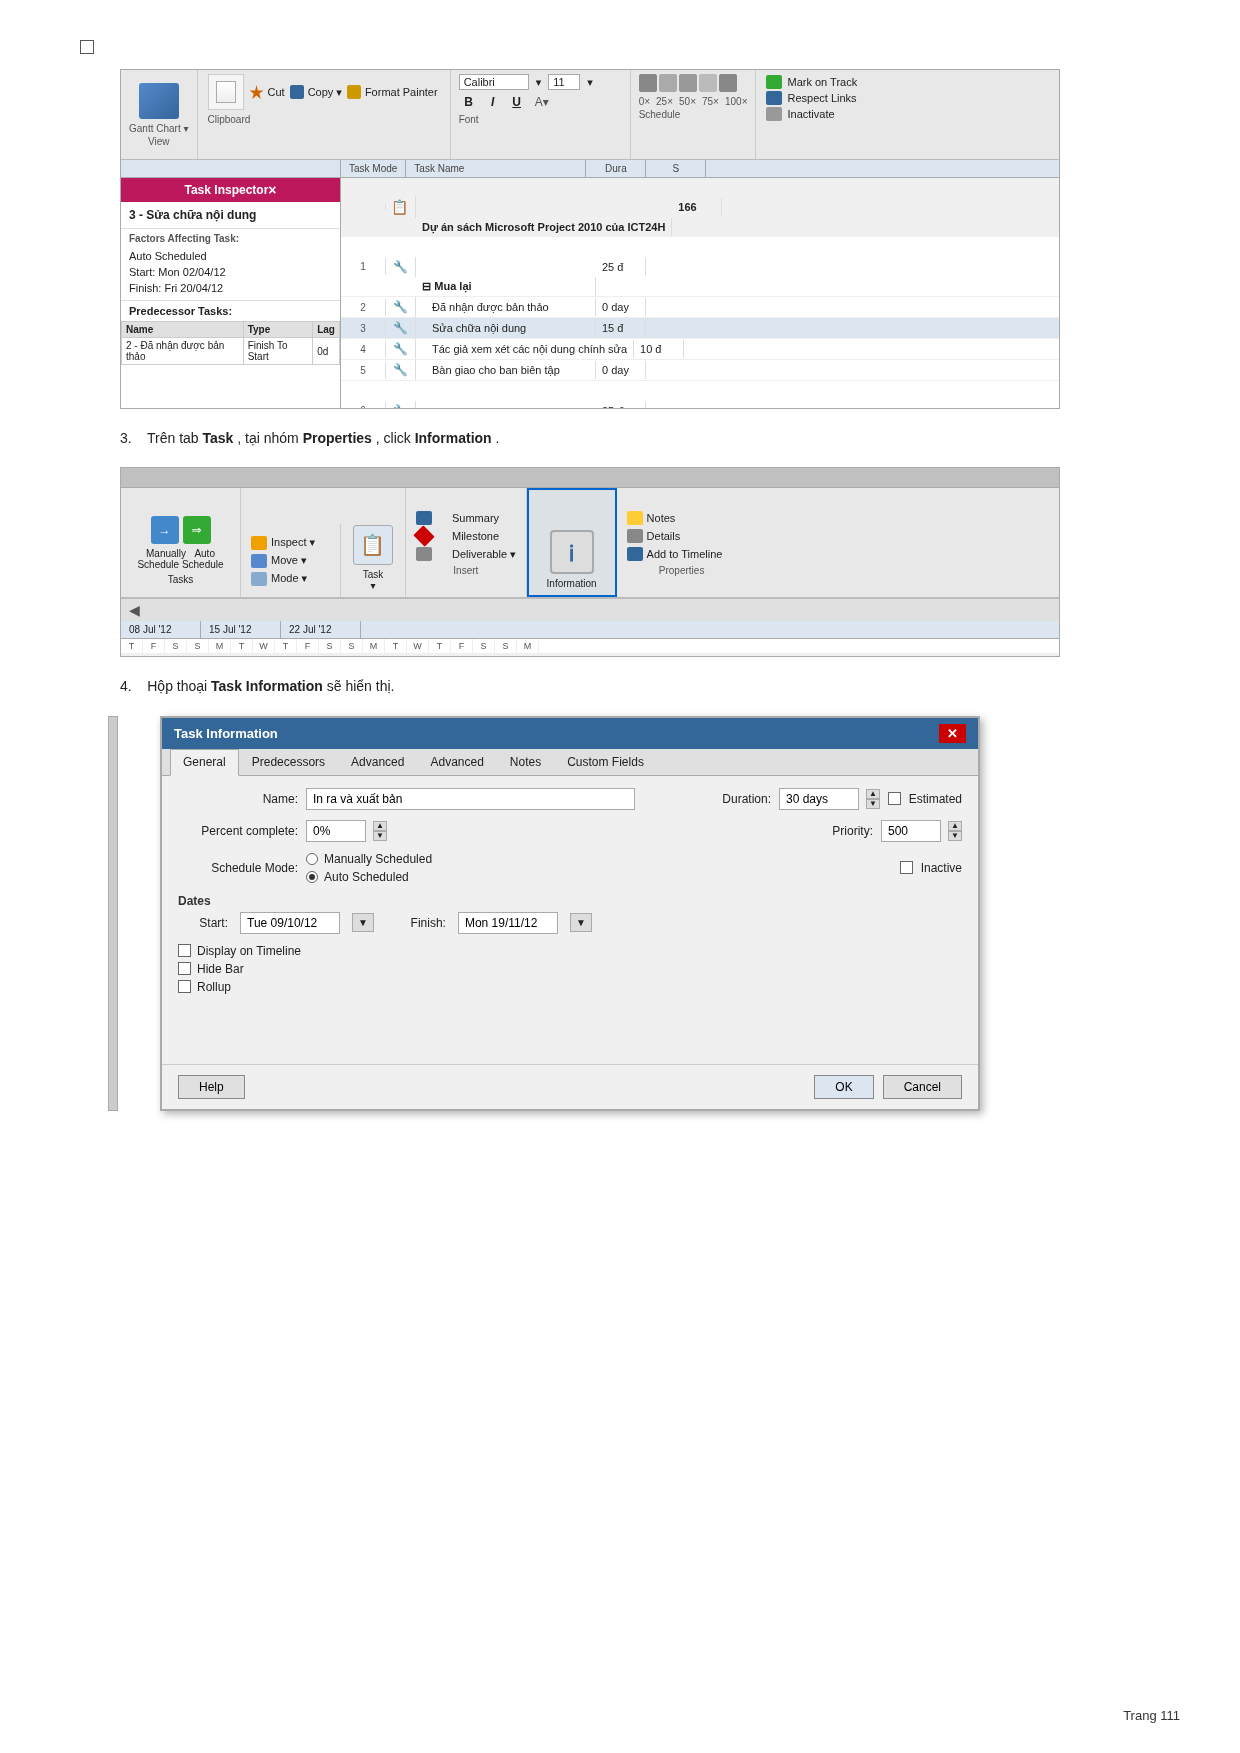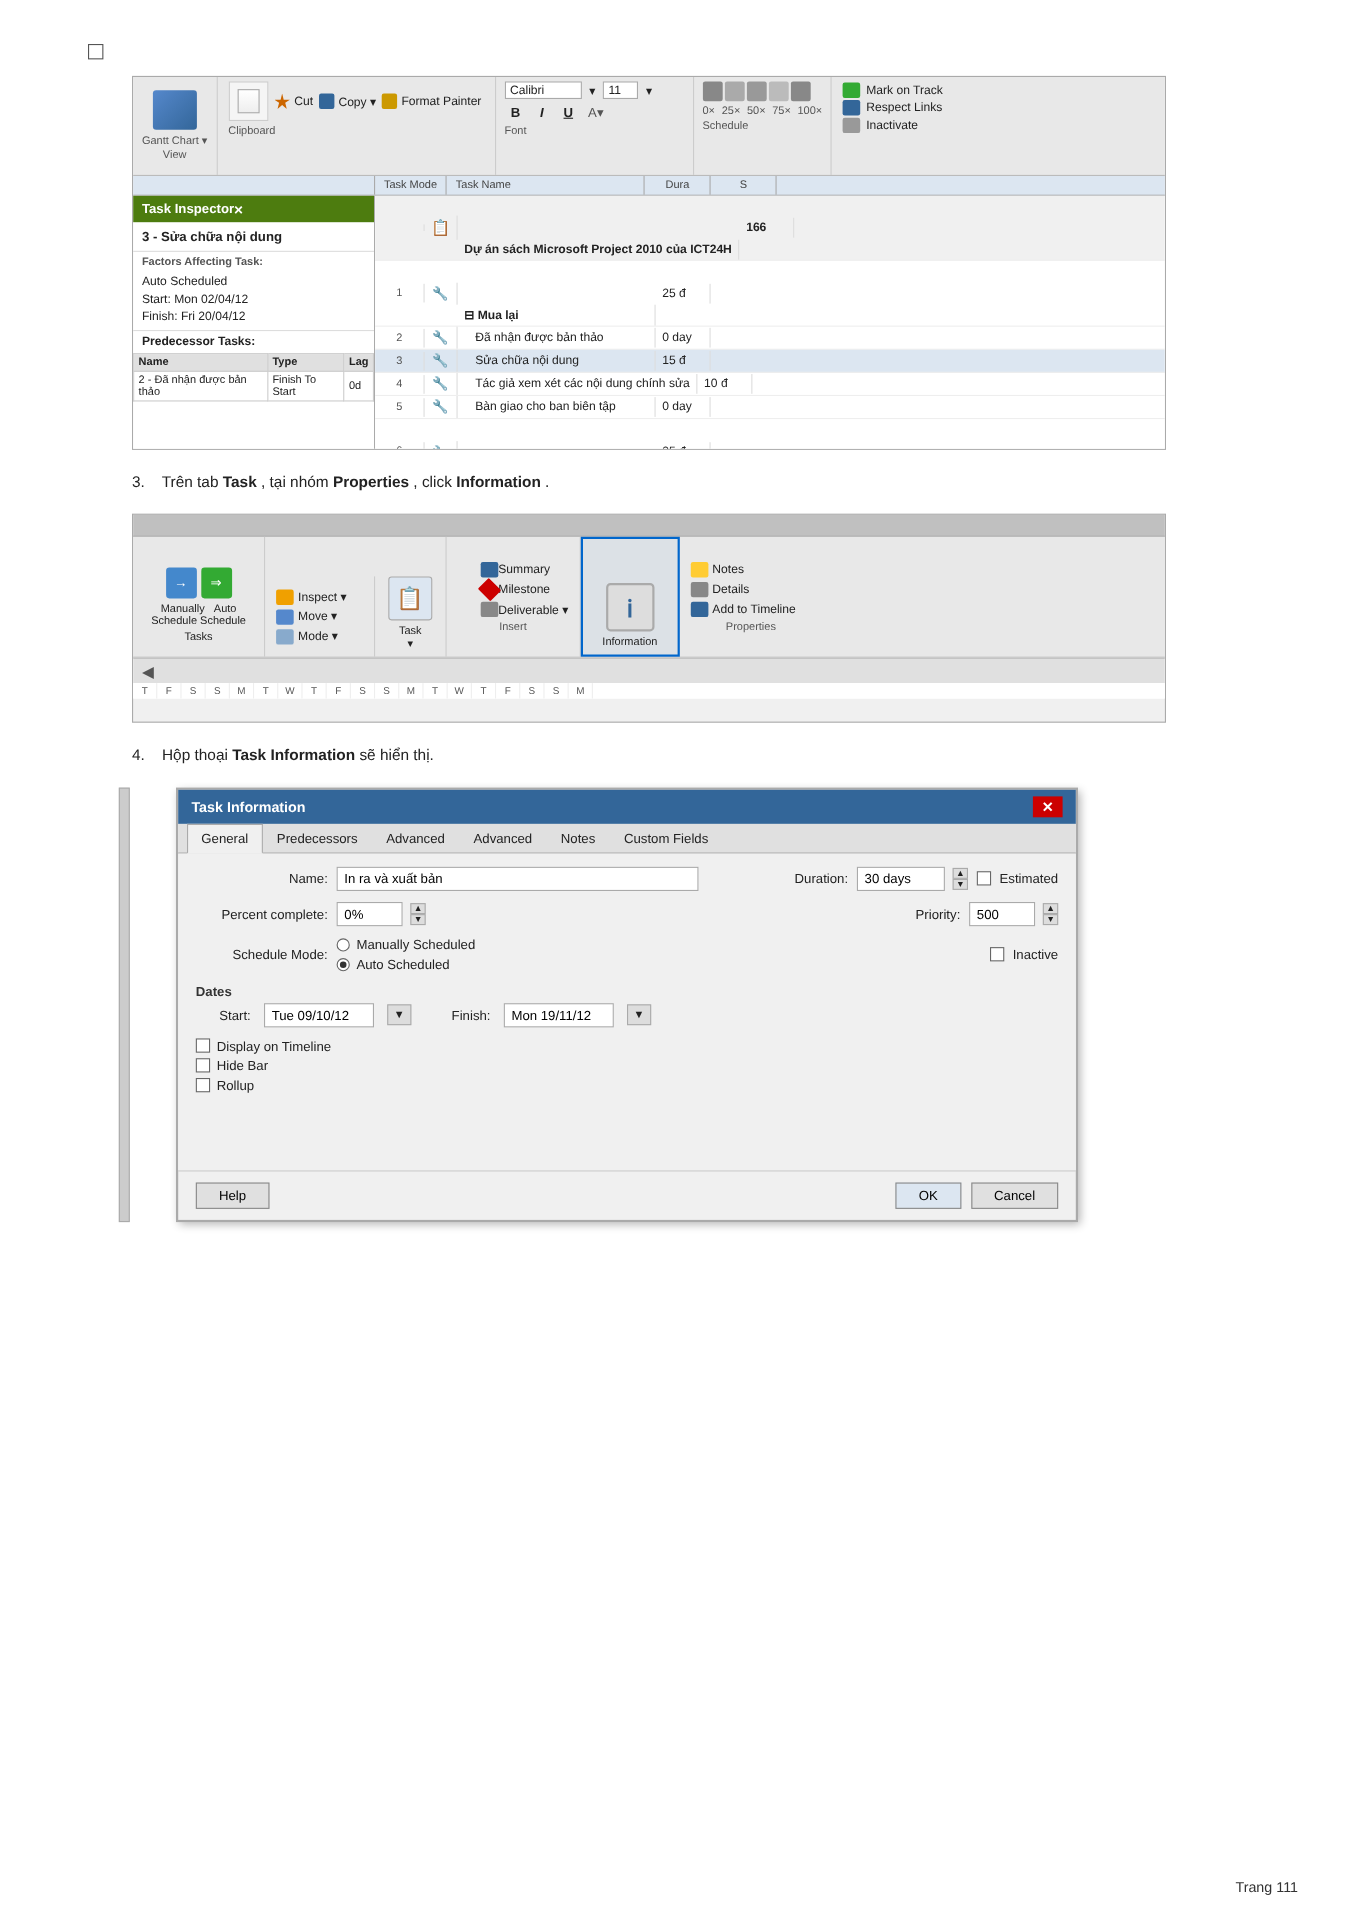--- a/index.html
+++ b/index.html
@@ -198,11 +198,11 @@
     }
 
     .ti-header {
-      background: #4d7c0f;
+      background: #be185d;
       color: #fff;
       padding: 4px 8px;
       display: flex;
-      justify-content: flex-start;
+      justify-content: center;
       align-items: center;
       font-size: 12px;
       font-weight: bold;

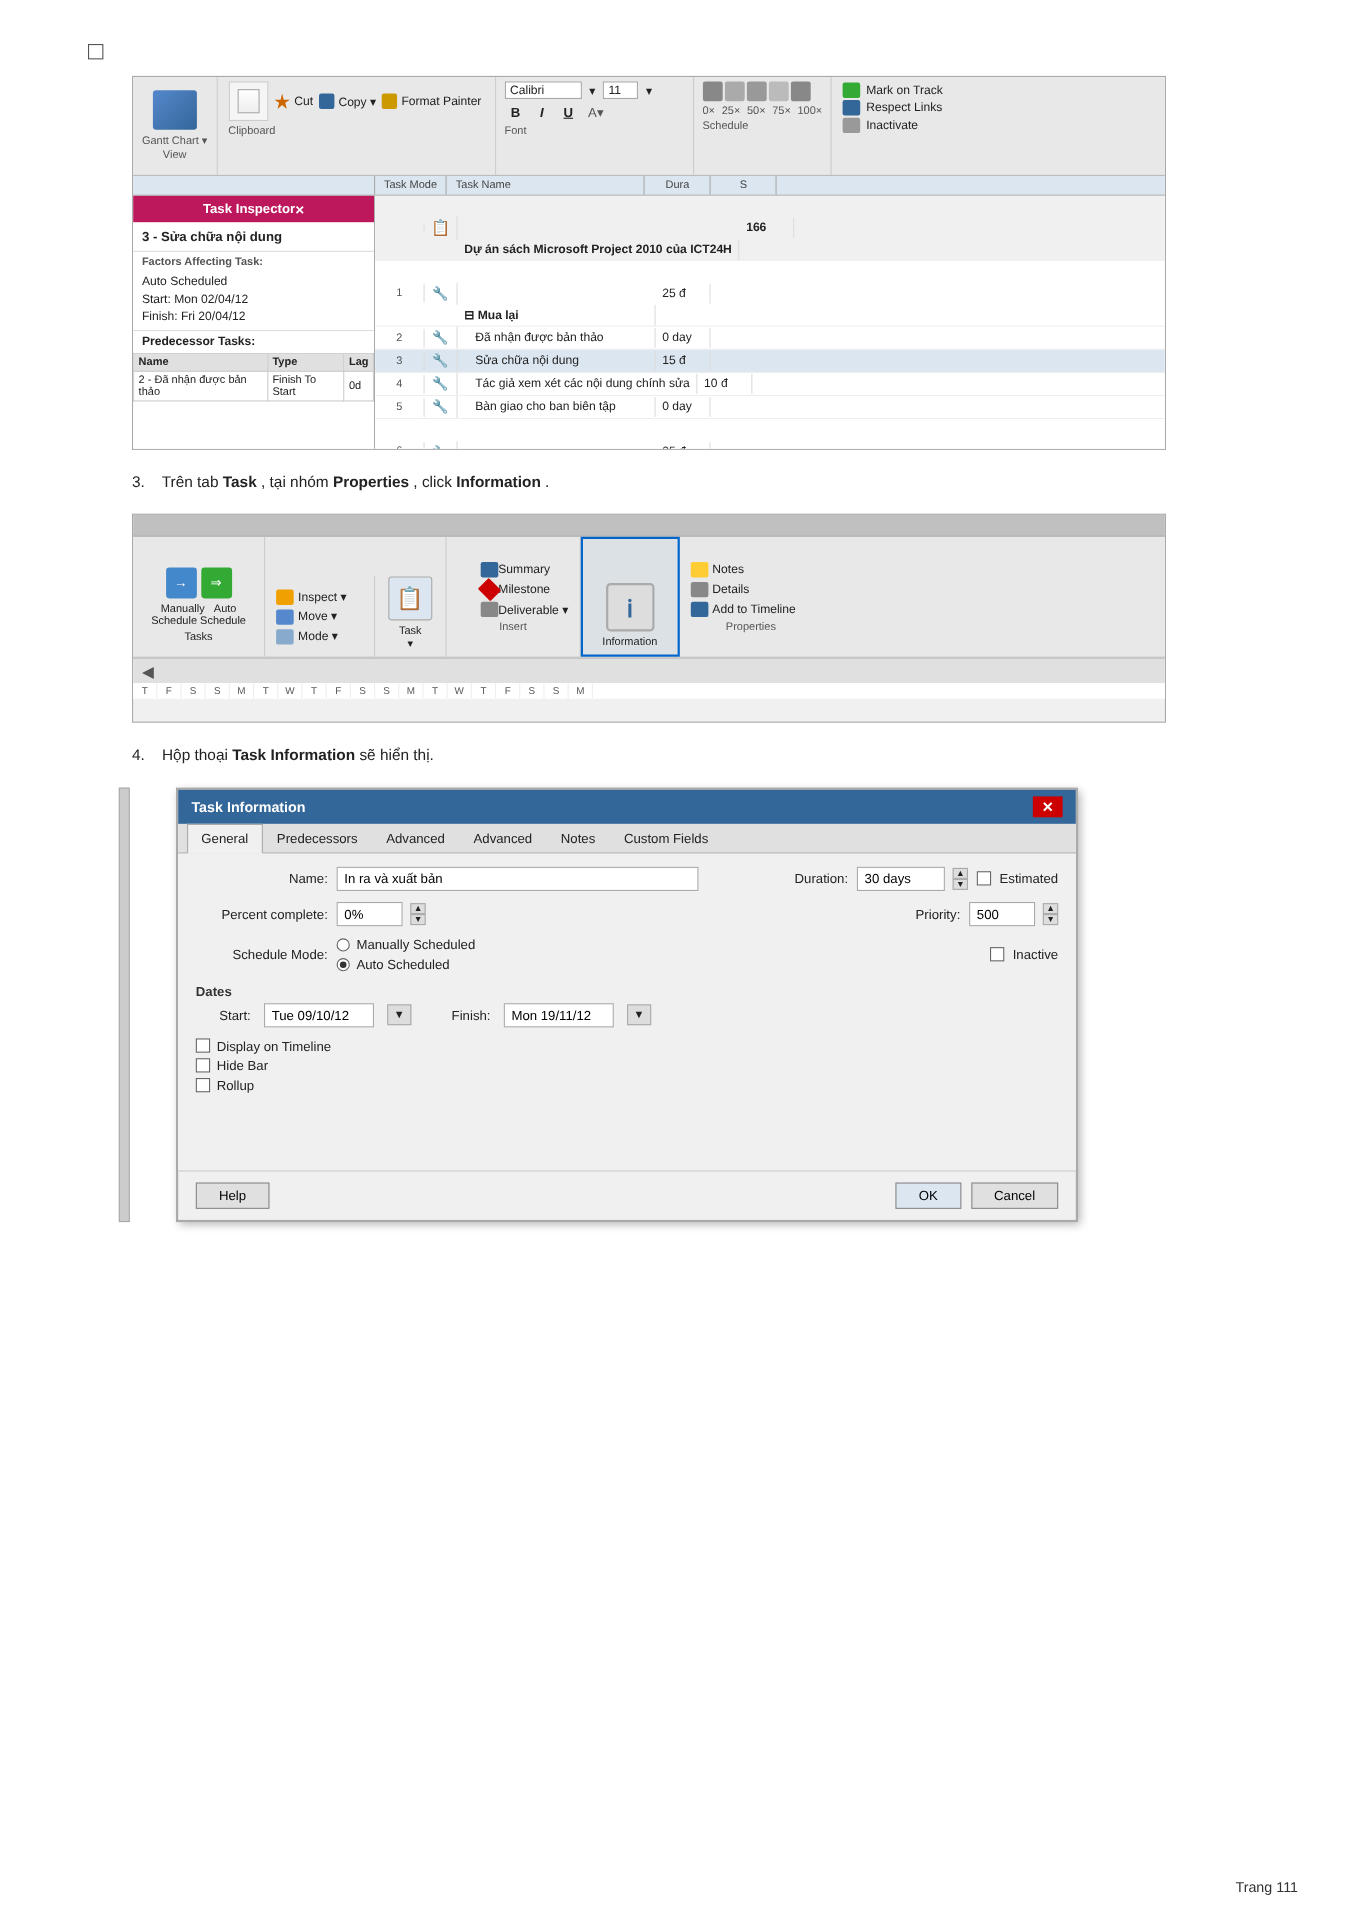--- a/index.html
+++ b/index.html
@@ -425,10 +425,9 @@
     .ss2-insert-btn {
       display: flex;
       align-items: center;
-      gap: 0;
+      gap: 20px;
       font-size: 11px;
       padding: 2px 0;
-      margin-left: 21px;
     }
 
     .ss2-info-group {

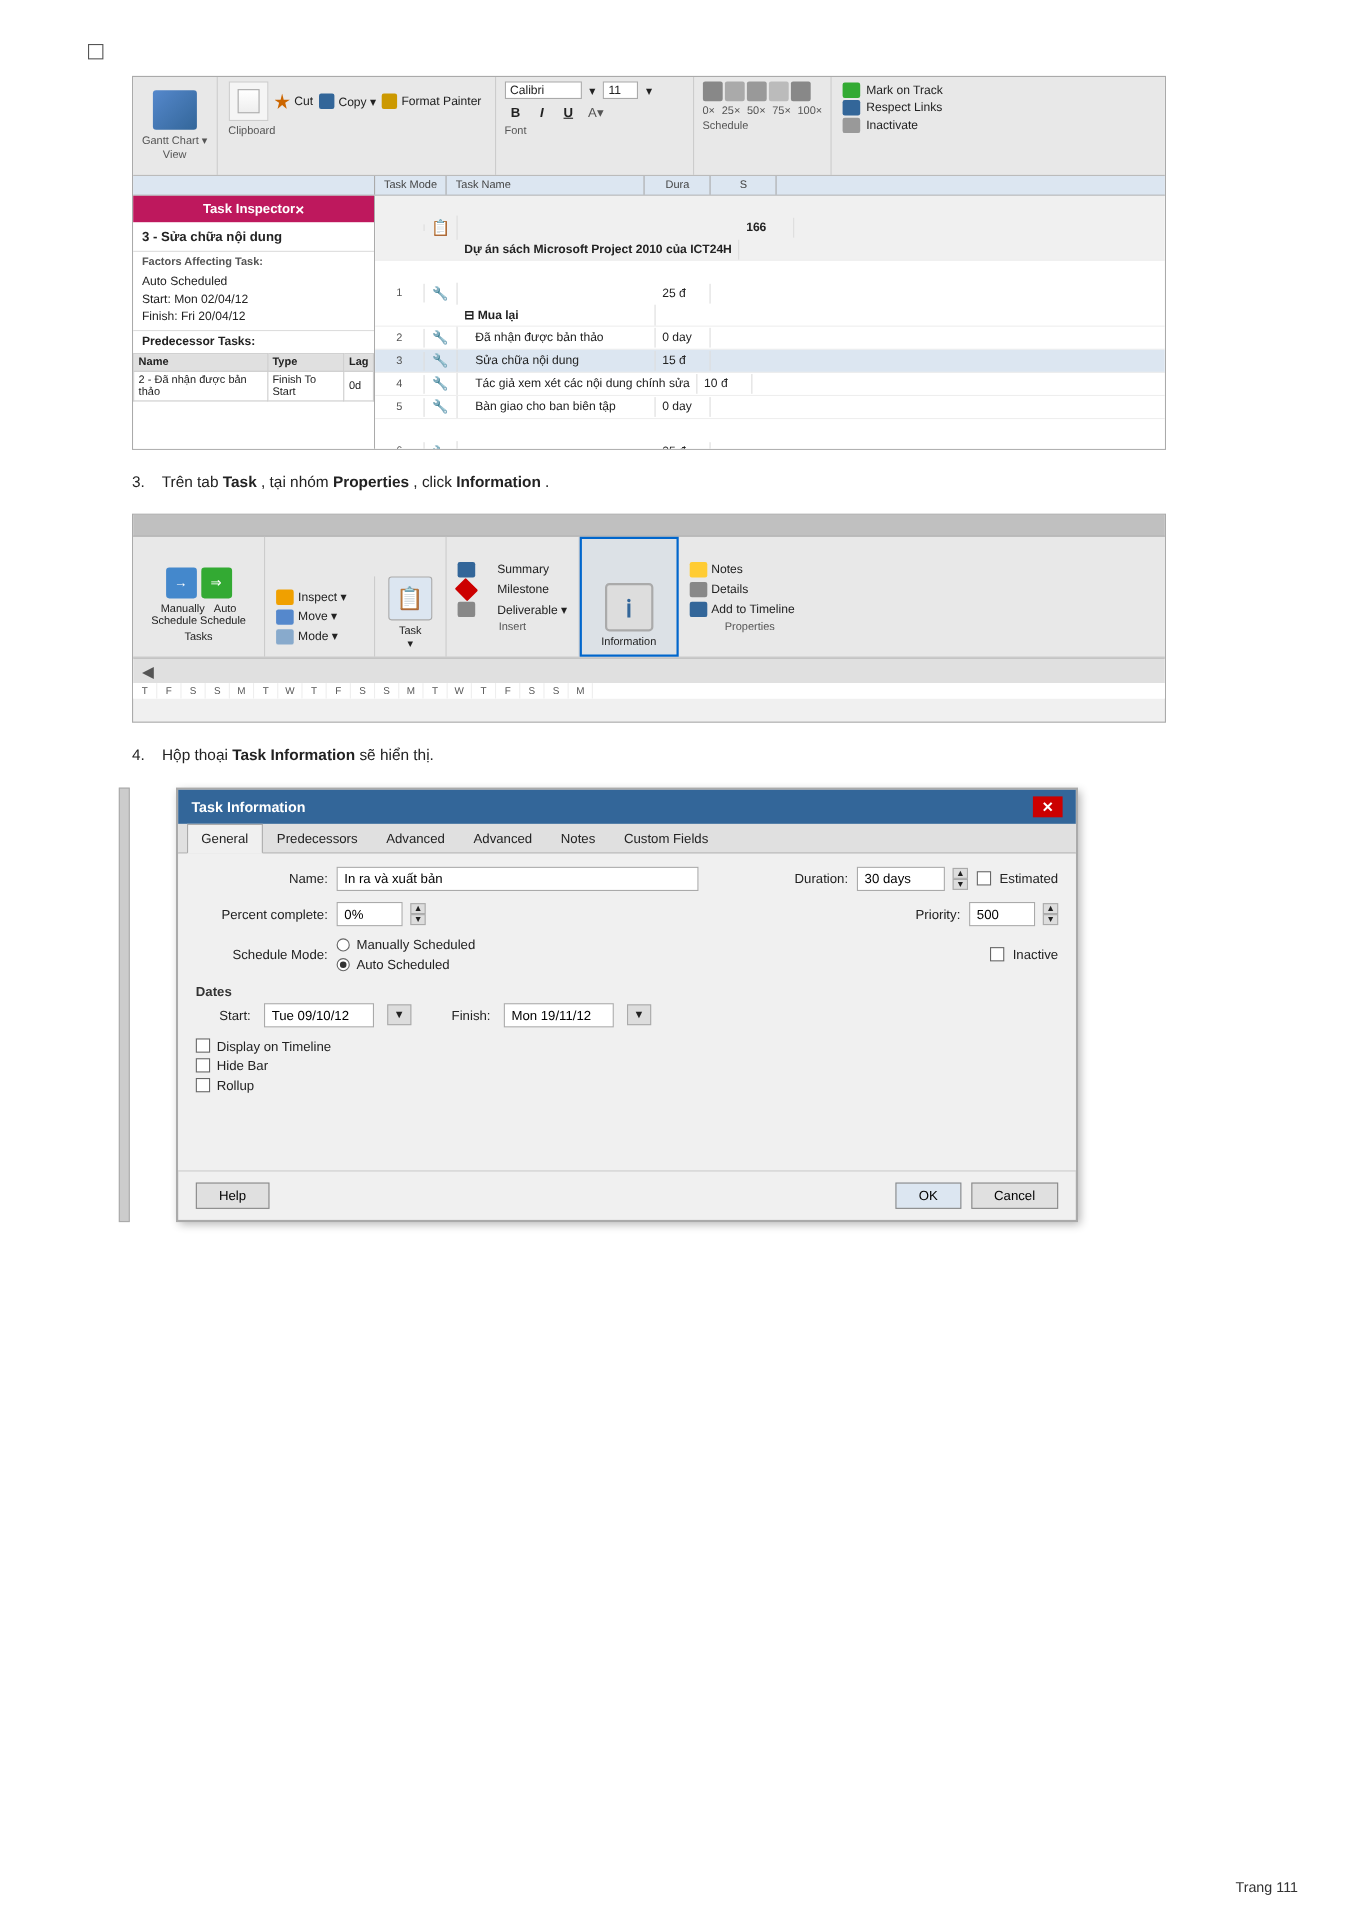--- a/index.html
+++ b/index.html
@@ -1060,6 +1060,11 @@
         <span class="arrow-btn">◀</span>
       </div>
 
+      <div class="timeline-dates">
+        <div class="timeline-date-cell">08 Jul '12</div>
+        <div class="timeline-date-cell">15 Jul '12</div>
+        <div class="timeline-date-cell">22 Jul '12</div>
+      </div>
 
       <div class="timeline-days">
         <div class="timeline-day">T</div>

